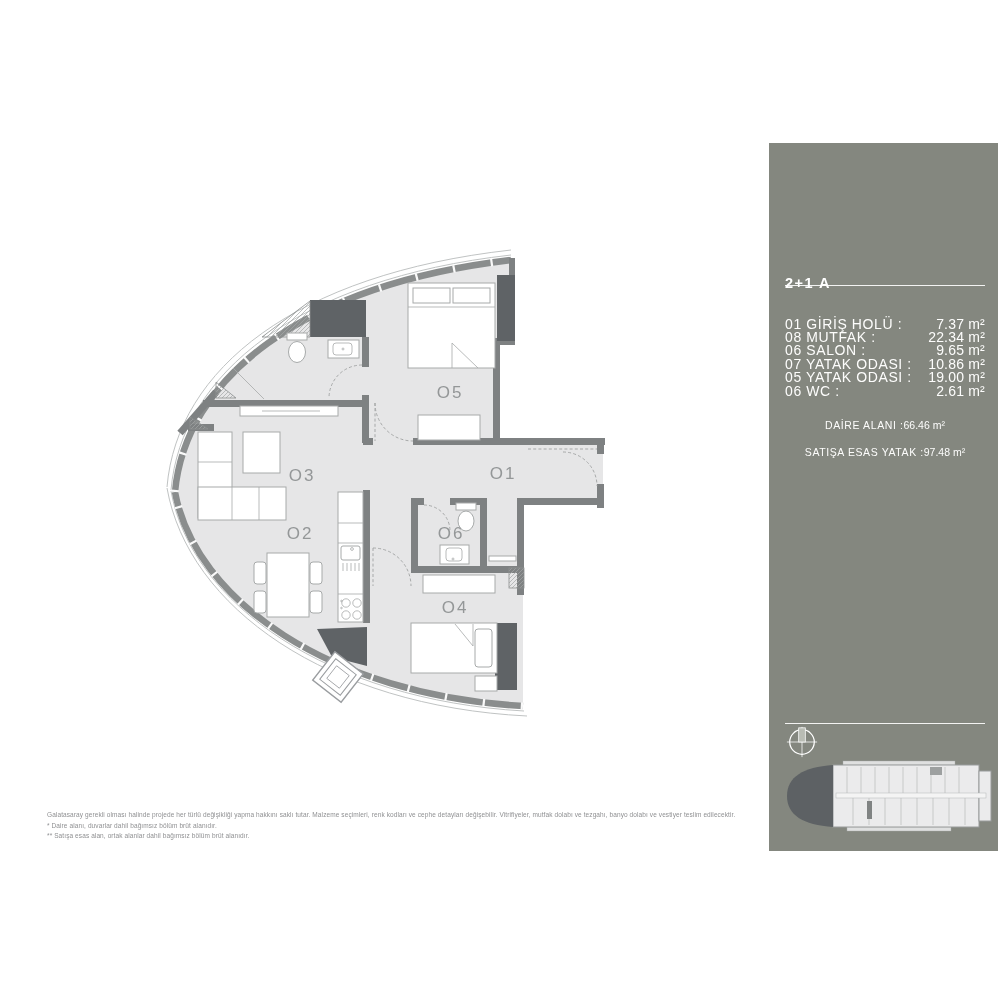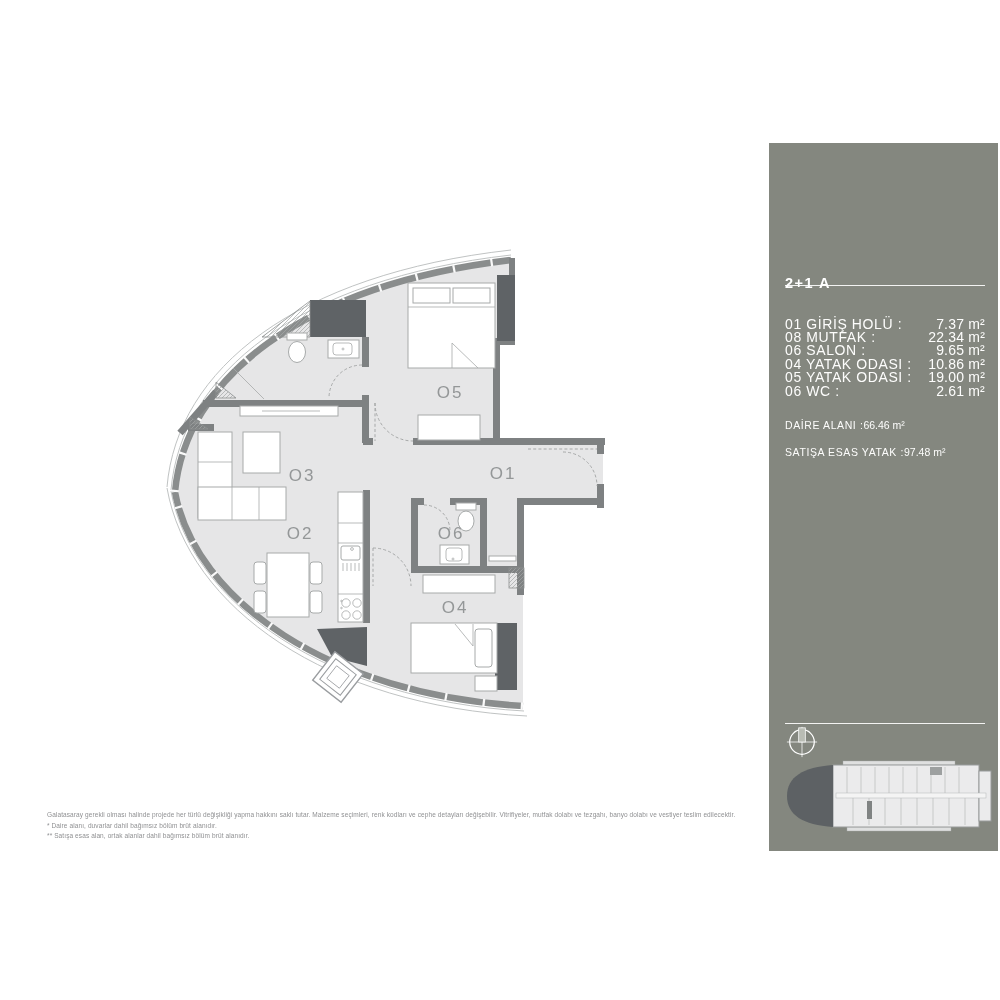--- a/index.html
+++ b/index.html
@@ -225,7 +225,7 @@
       <span class="val">9.65 m²</span>
     </div>
     <div class="area-row">
-      <span class="lbl">04 YATAK ODASI :</span>
+      <span class="lbl">07 YATAK ODASI :</span>
       <span class="val">10.86 m²</span>
     </div>
     <div class="area-row">

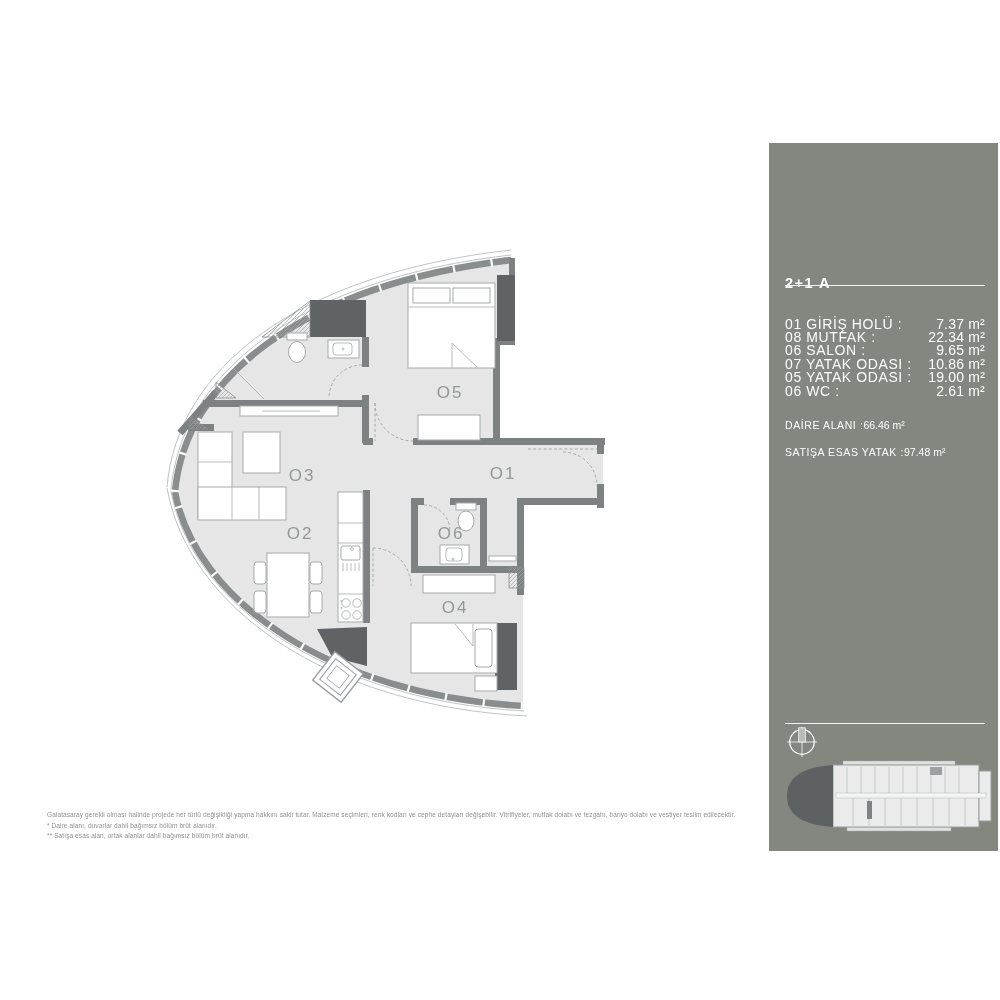--- a/index.html
+++ b/index.html
@@ -18,7 +18,7 @@
   .area-row{display:flex;justify-content:space-between;align-items:center;height:13.4px;font-size:14px;color:#fdfdfc}
   .area-row .lbl{letter-spacing:.6px}
   .area-row .val{letter-spacing:.2px}
-  .total-row{position:absolute;left:16px;width:200px;display:flex;justify-content:flex-start;font-size:10.5px;color:#fdfdfc}
+  .total-row{position:absolute;left:16px;width:200px;display:flex;justify-content:center;font-size:10.5px;color:#fdfdfc}
   .total-daire{top:276px}
   .total-satis{top:303px}
   .total-row .lbl{letter-spacing:.6px}

